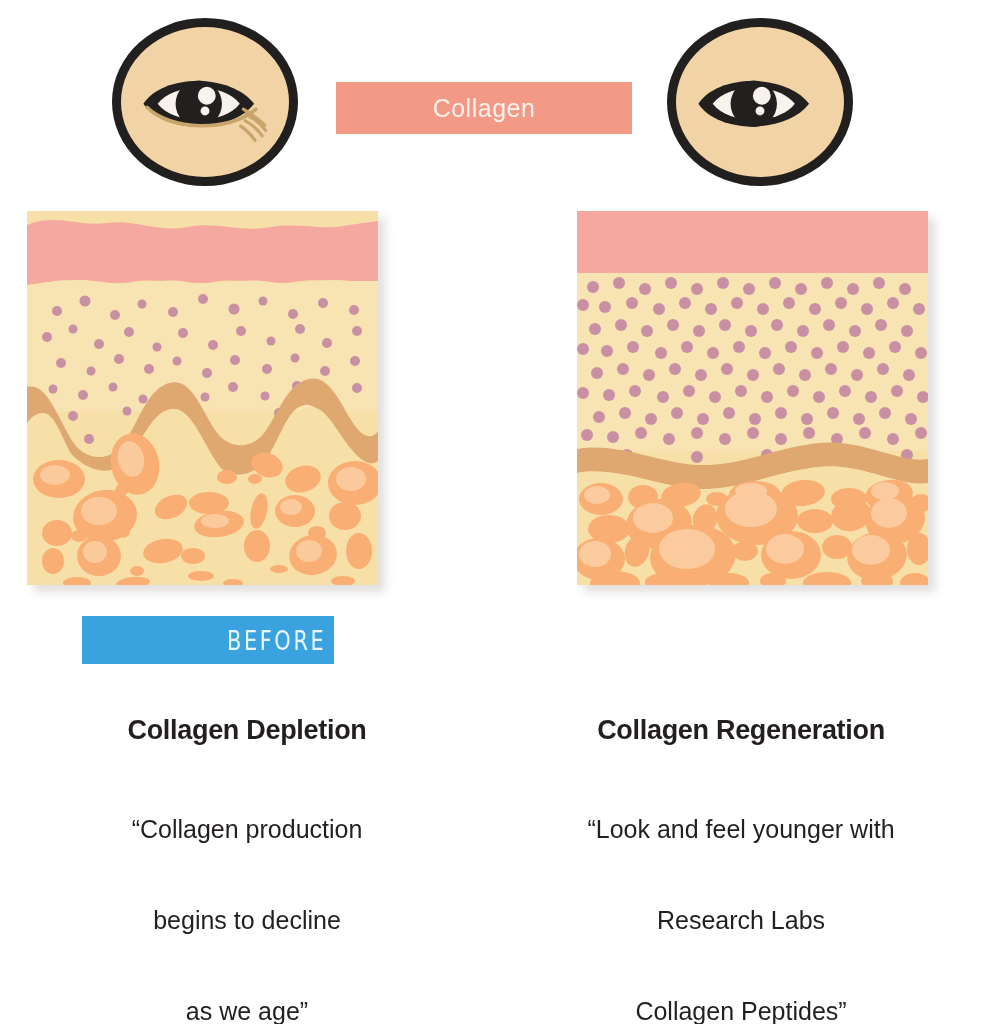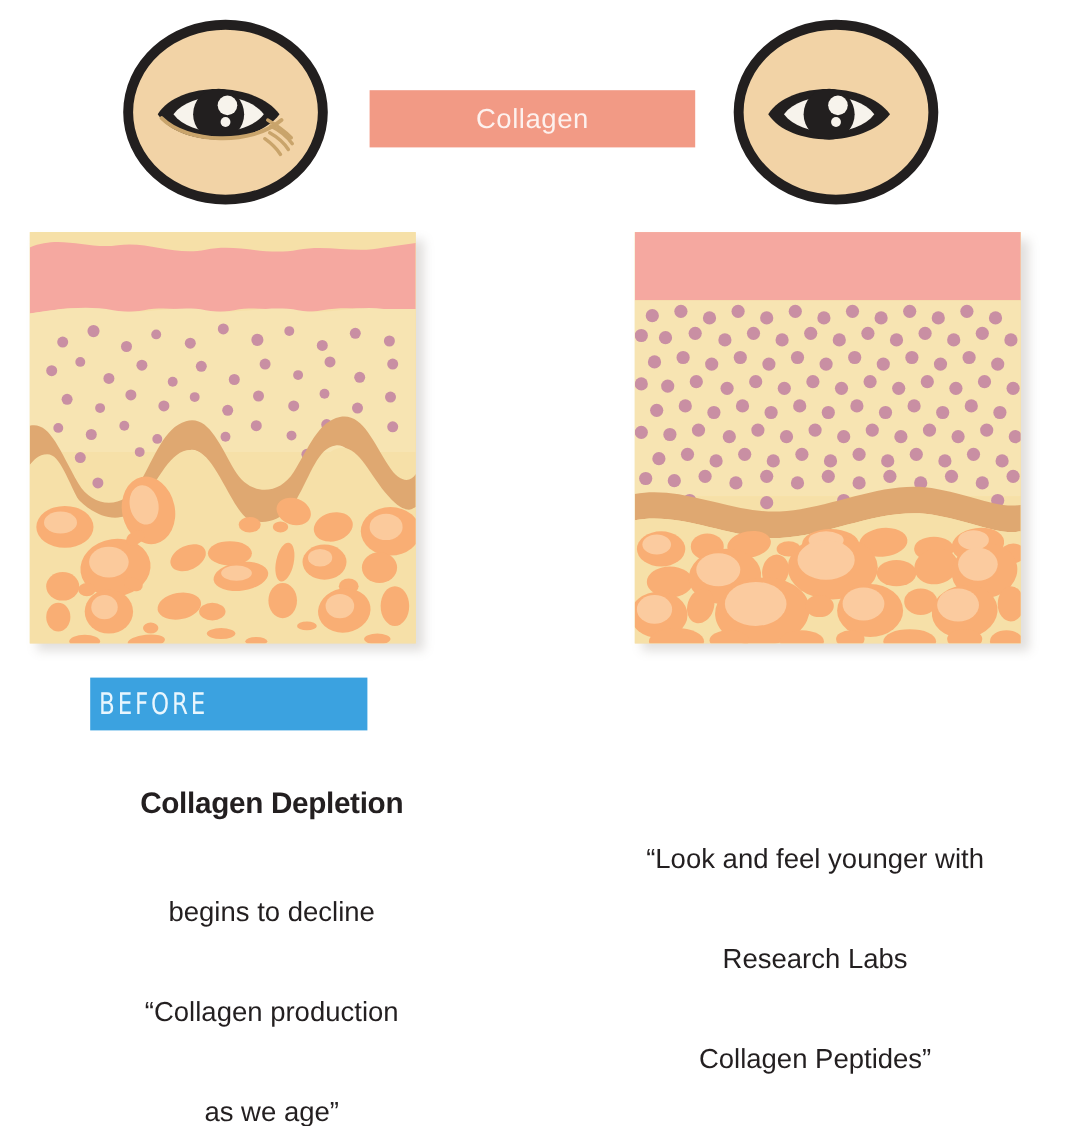--- a/index.html
+++ b/index.html
@@ -41,7 +41,7 @@
   
   .badge{
     position:absolute;top:600px;width:252px;height:48px;background:#3BA2E0;
-    display:flex;align-items:center;justify-content:flex-start;
+    display:flex;align-items:center;justify-content:flex-end;
   }
   #badge-before{left:82px;}
   #badge-after{left:633px;}

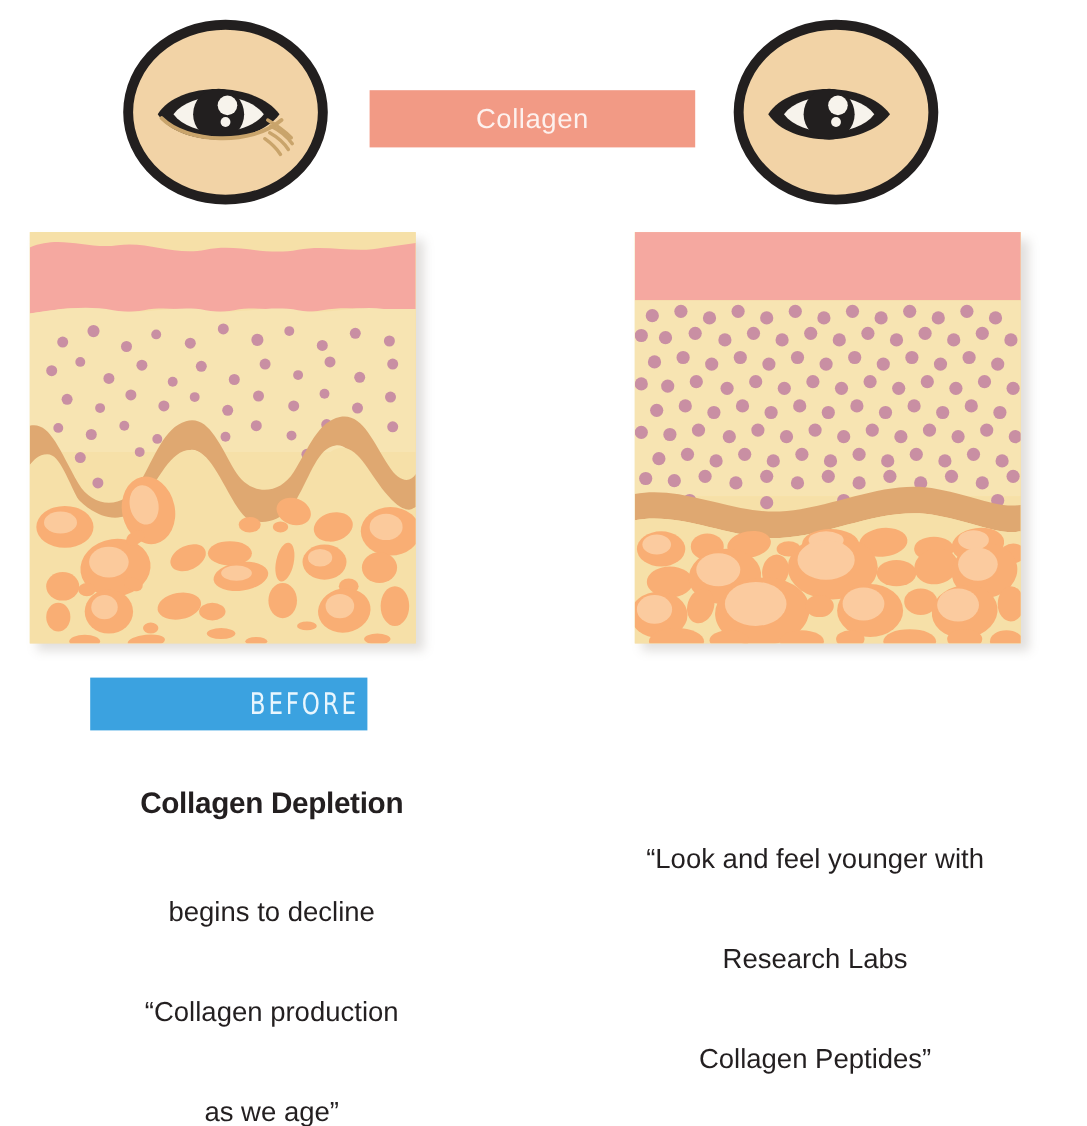--- a/index.html
+++ b/index.html
@@ -414,6 +414,7 @@
   </div>
 
   <div class="col" id="col-right">
+    <h2 class="heading">Collagen Regeneration</h2>
     <p class="quote">
       <span class="line">“Look and feel younger with</span>
       <span class="line">Research Labs</span>

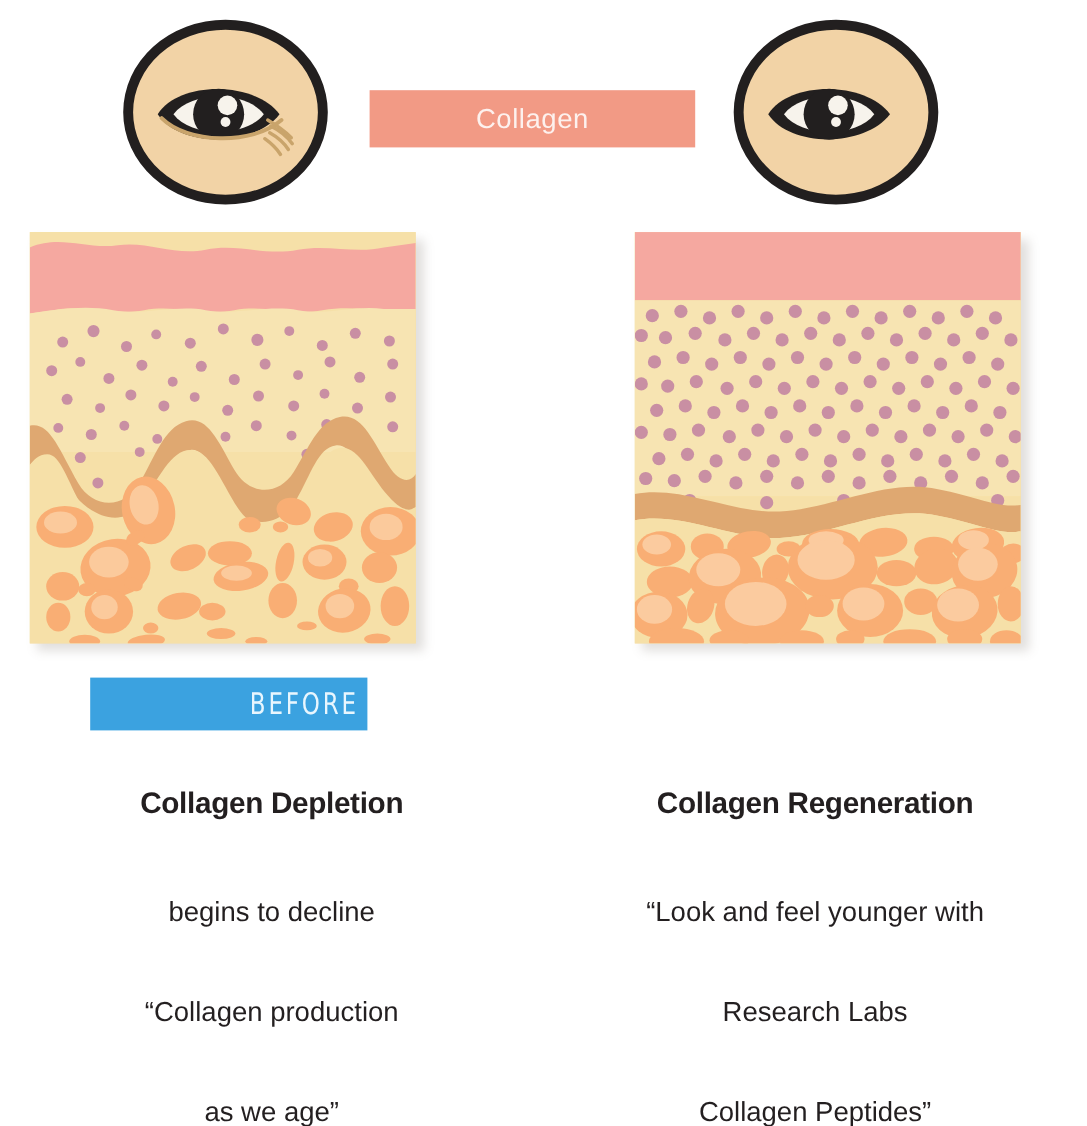--- a/index.html
+++ b/index.html
@@ -407,8 +407,8 @@
   <div class="col" id="col-left">
     <h2 class="heading">Collagen Depletion</h2>
     <p class="quote">
+      <span class="line">“Collagen production</span>
       <span class="line">begins to decline</span>
-      <span class="line">“Collagen production</span>
       <span class="line">as we age”</span>
     </p>
   </div>

